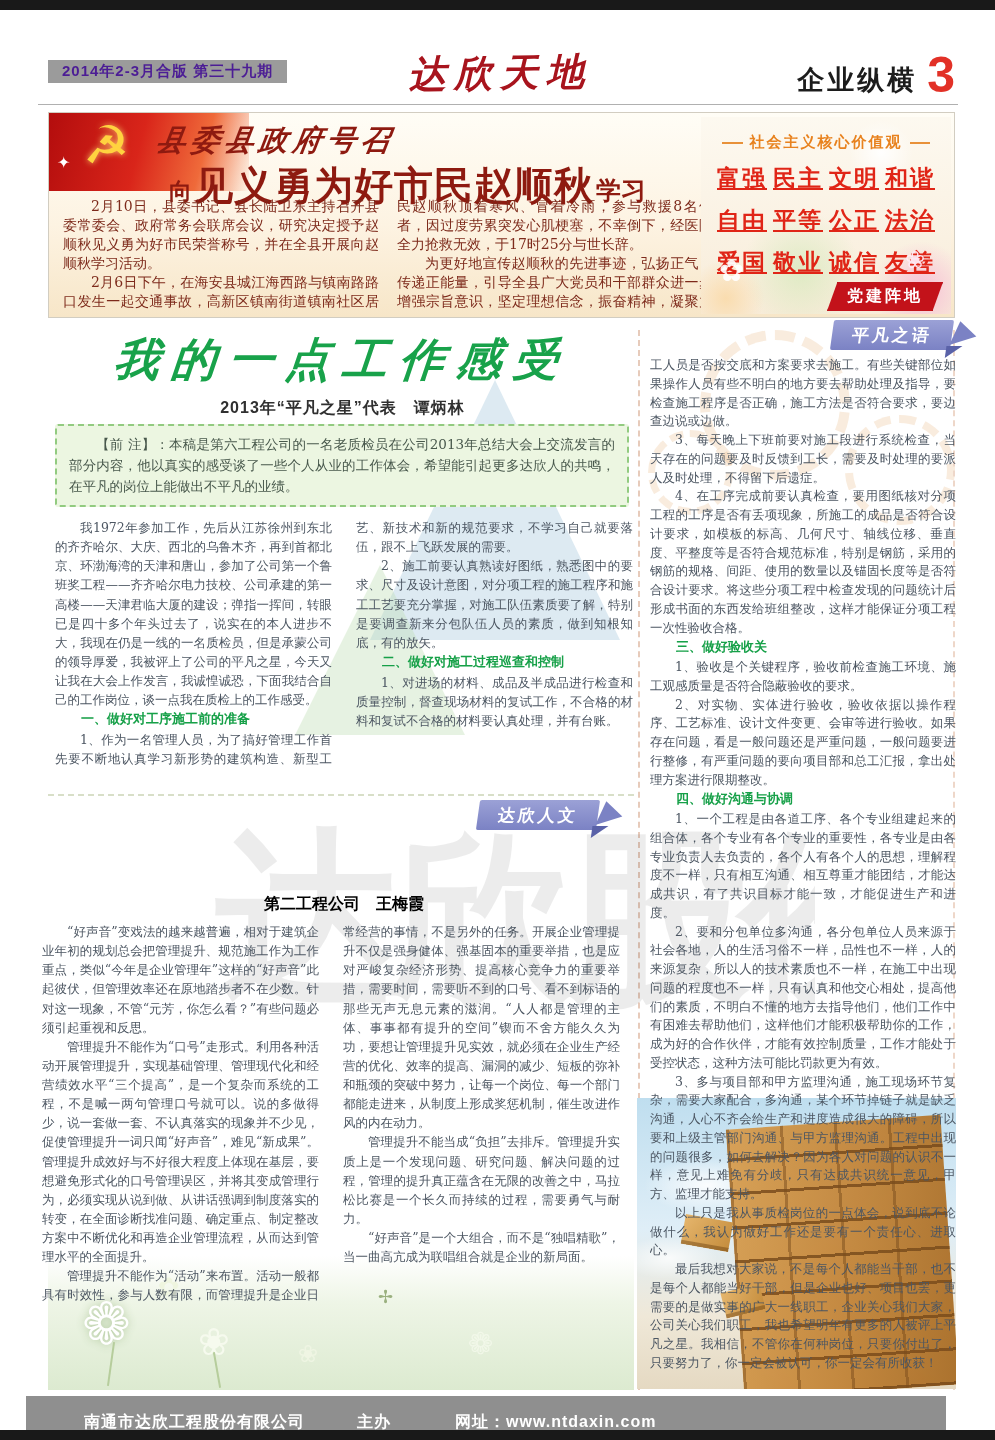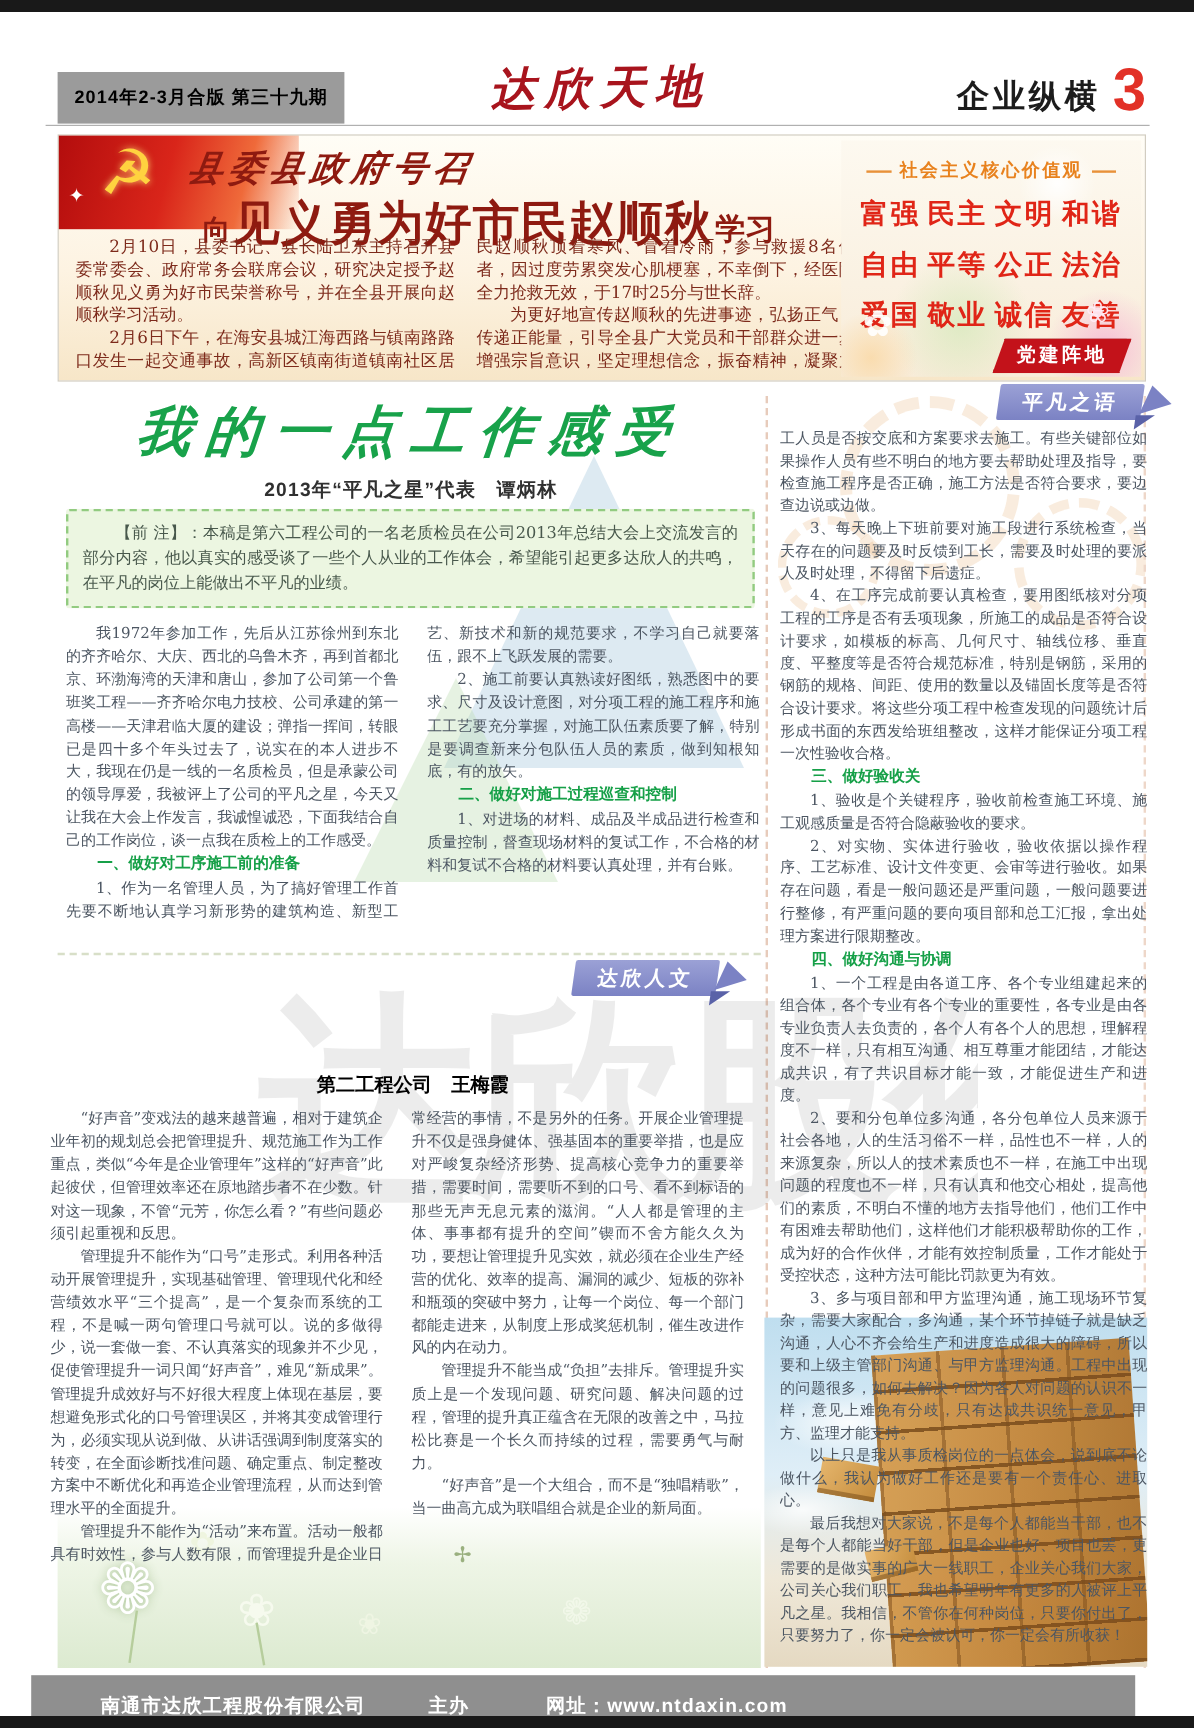--- a/index.html
+++ b/index.html
@@ -13,8 +13,8 @@
   .bar-top { top:0; } .bar-bottom { top:1430px; }
 
   
-  .issue-box { position:absolute; left:48px; top:60px; background:#9b9b9b; color:#000000;
-    font:bold 15px "Liberation Sans","DejaVu Sans",sans-serif; padding:12px 14px; letter-spacing:1px; }
+  .issue-box { position:absolute; left:48px; top:60px; background:#9b9b9b; color:#4c1d95;
+    font:bold 15px "Liberation Sans","DejaVu Sans",sans-serif; padding:2px 14px; letter-spacing:1px; }
   .masthead { position:absolute; left:320px; width:360px; top:48px; text-align:center; color:#a8141d;
     font:bold italic 38px "DejaVu Serif",serif; letter-spacing:8px; transform:rotate(-1deg); }
   .section-head { position:absolute; right:40px; top:50px; display:flex; align-items:flex-start; }

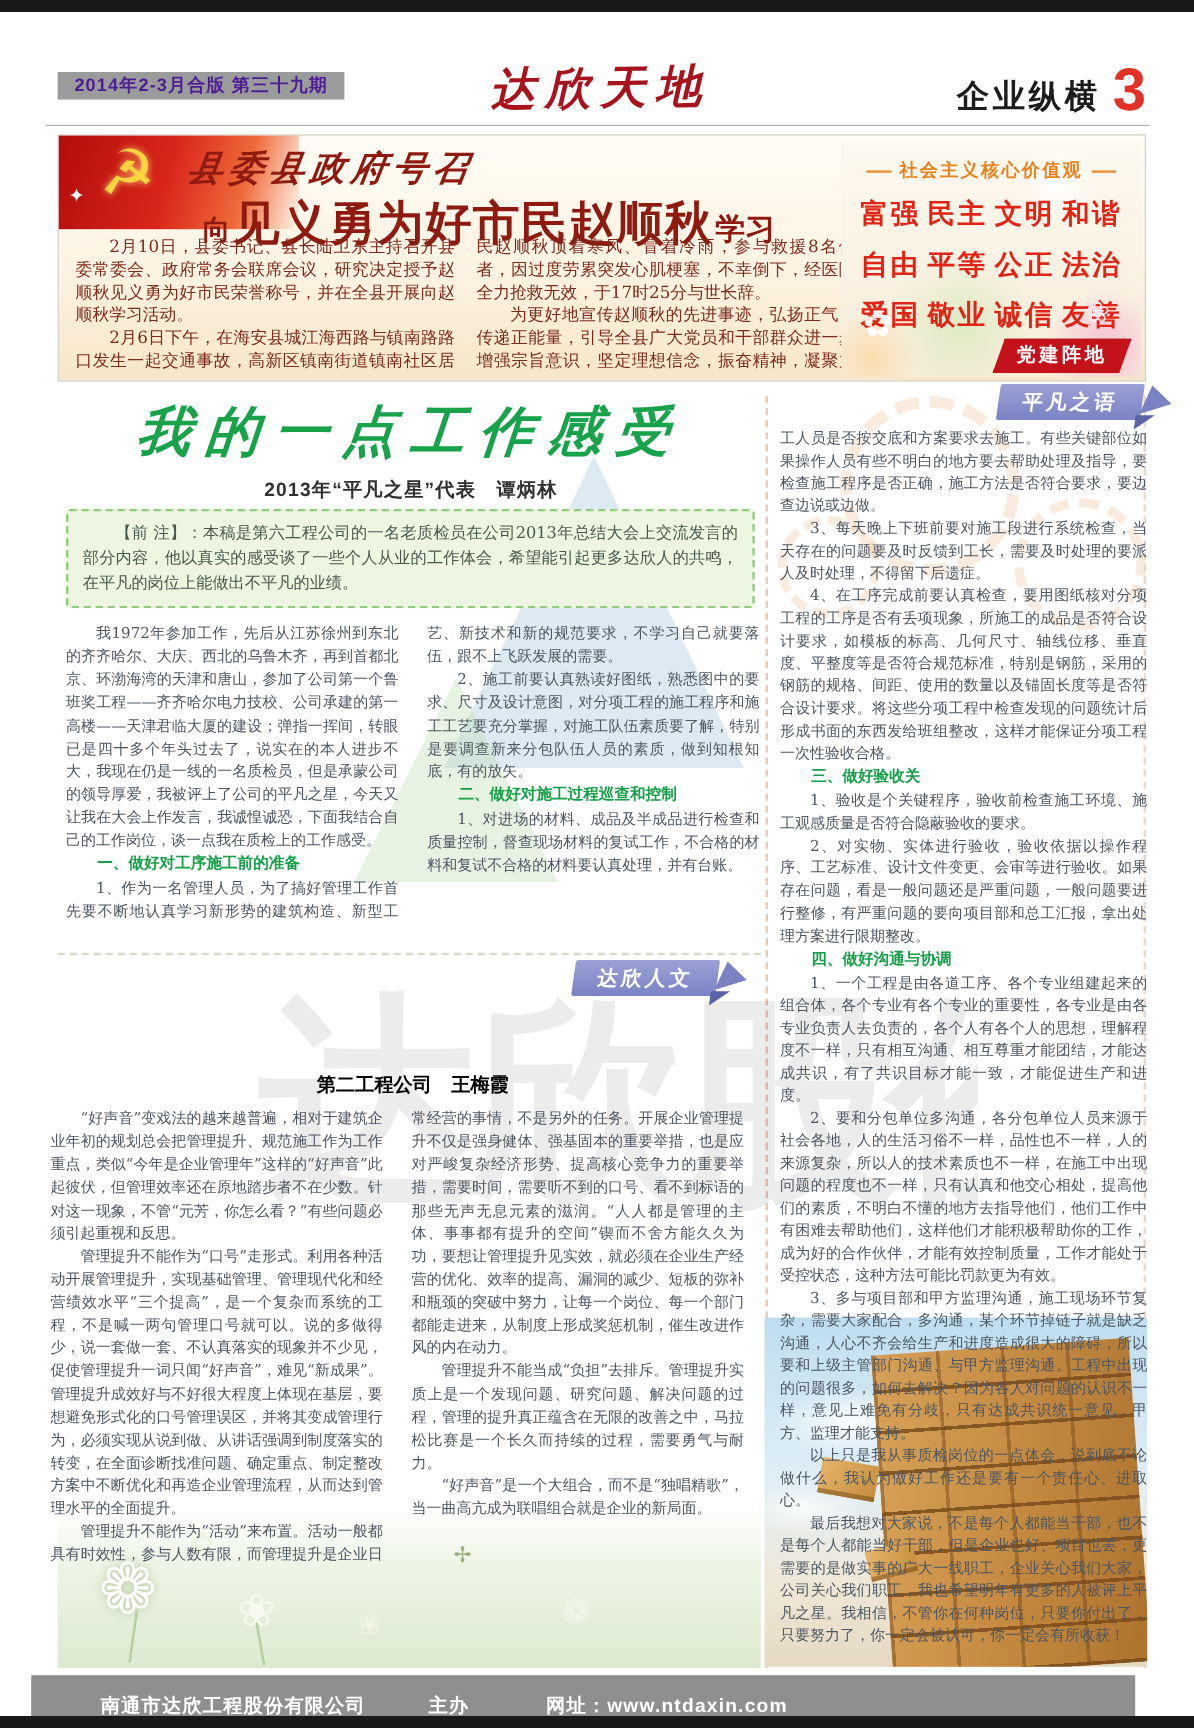--- a/index.html
+++ b/index.html
@@ -53,7 +53,7 @@
   .values-heading::before,.values-heading::after { content:""; flex:1; border-top:2px solid #e89139; margin:0 7px; }
   .values-rows { margin-top:10px; }
   .values-row { display:flex; justify-content:space-between; padding:0 16px; margin:11px 0;
-    color:#e02517; font:bold 23px "Liberation Sans","DejaVu Sans",sans-serif; letter-spacing:2px; }
+    color:#e02517; font:bold 23px "Liberation Sans","DejaVu Sans",sans-serif; letter-spacing:2px;text-decoration:underline; }
   .flower-glyph { position:absolute; color:rgba(255,255,255,.9); }
   .badge { position:absolute; right:8px; bottom:3px; background:#c3121a; color:#fff;
     font:bold 16px "Liberation Sans",sans-serif; letter-spacing:3px; padding:4px 20px;

